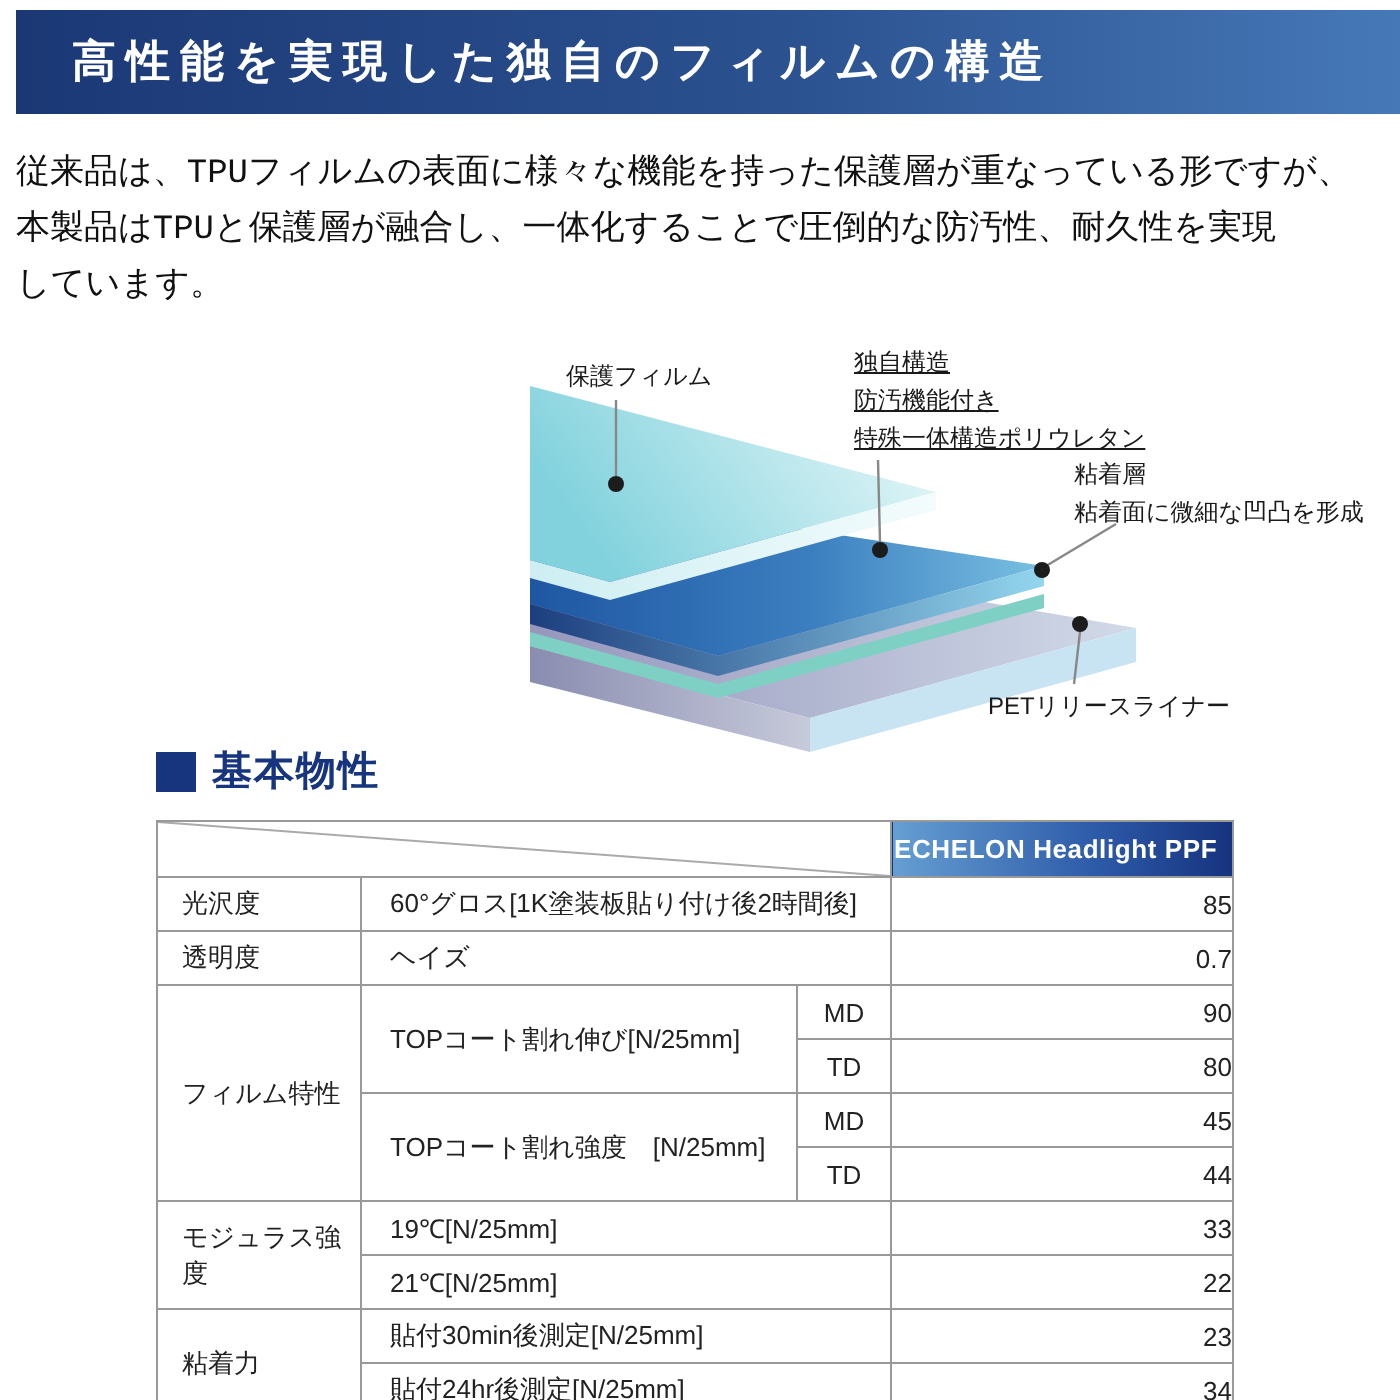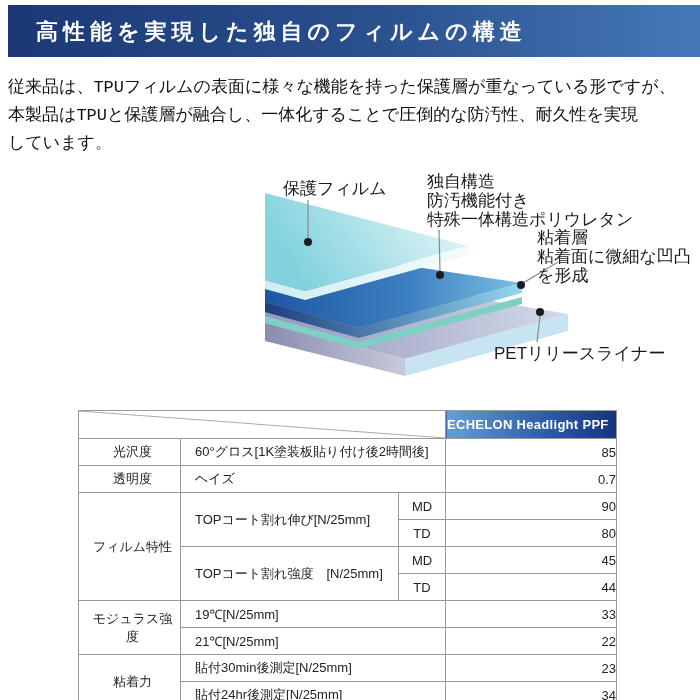--- a/index.html
+++ b/index.html
@@ -21,7 +21,7 @@
   
   .diagram{position:absolute;left:0;top:165px;width:700px;height:212px;}
   .layer-svg{position:absolute;left:215px;top:13px;}
-  .dlabel{position:absolute;font-size:17px;line-height:19px;color:#1a1a1a;
+  .dlabel{position:absolute;font-size:12px;line-height:19px;color:#1a1a1a;
           white-space:pre-line;}
   .lbl-protect{left:283px;top:14px;}
   .lbl-structure{left:427px;top:7px;}

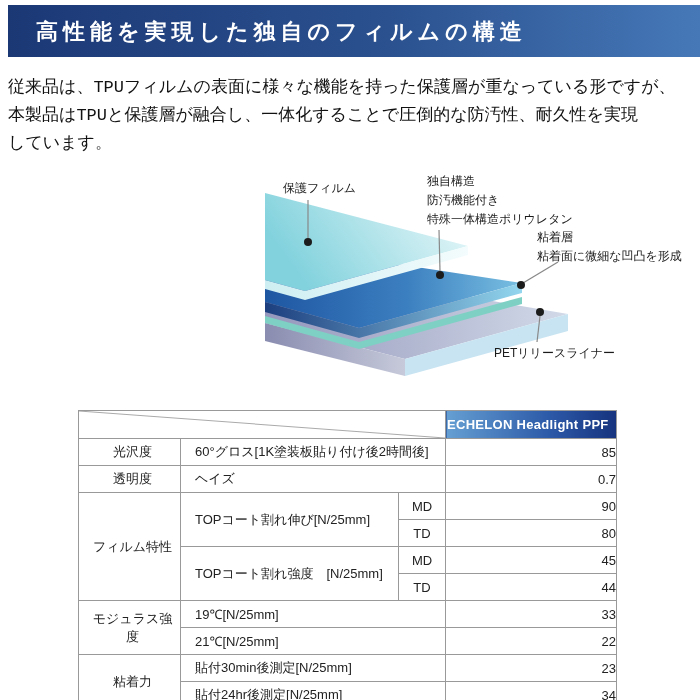--- a/index.html
+++ b/index.html
@@ -24,7 +24,7 @@
   .dlabel{position:absolute;font-size:12px;line-height:19px;color:#1a1a1a;
           white-space:pre-line;}
   .lbl-protect{left:283px;top:14px;}
-  .lbl-structure{left:427px;top:7px;}
+  .lbl-structure{left:427px;top:7px;text-decoration:underline;}
   .lbl-adhesive{left:537px;top:63px;}
   .lbl-pet{left:494px;top:179px;}
 

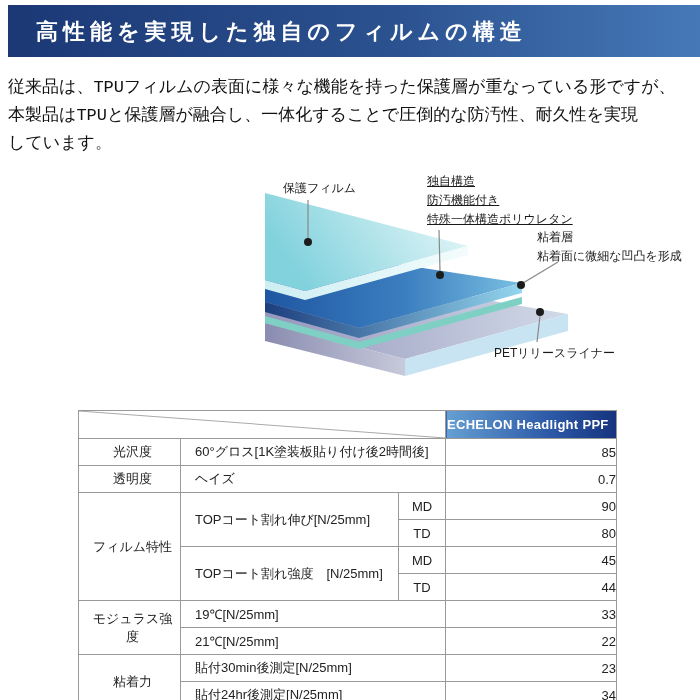--- a/index.html
+++ b/index.html
@@ -128,6 +128,10 @@
 粘着面に微細な凹凸を形成</div>
   </div>
 
+  <div class="section-head">
+    <span class="bullet"></span>
+    <span class="txt">基本物性</span>
+  </div>
 
   <table class="spec-table">
     <colgroup>

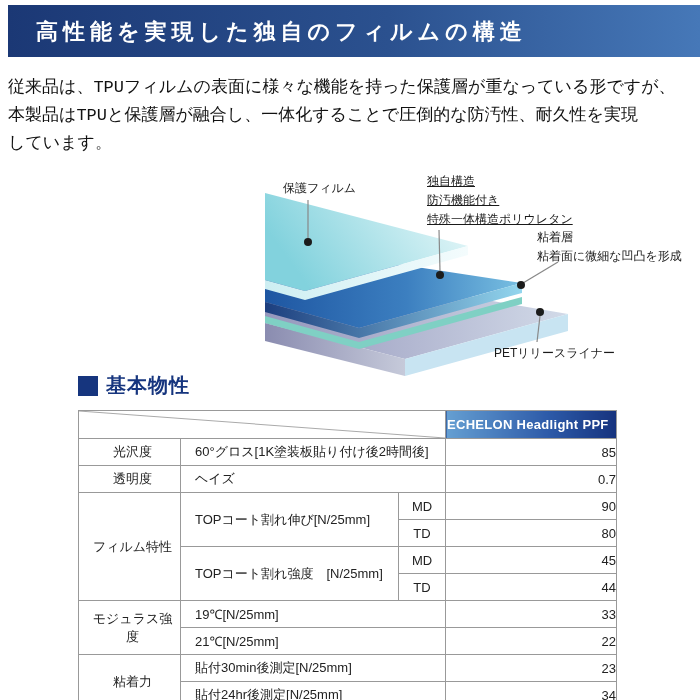--- a/index.html
+++ b/index.html
@@ -45,7 +45,7 @@
   th.prod{background:linear-gradient(90deg,#659fd2 0%,#2d5aa8 60%,#16337e 100%);
           color:#ffffff;font-weight:bold;font-size:13px;text-align:left;
           letter-spacing:.3px;}
-  td.cell-category{text-align:center;padding:0 6px 0 12px;}
+  td.cell-category{text-align:left;padding:0 6px 0 12px;}
   td.cell-desc{text-align:left;padding:0 6px 0 14px;}
   td.cell-sub{text-align:center;padding:5px;}
   td.cell-value{text-align:right;padding:0;}

